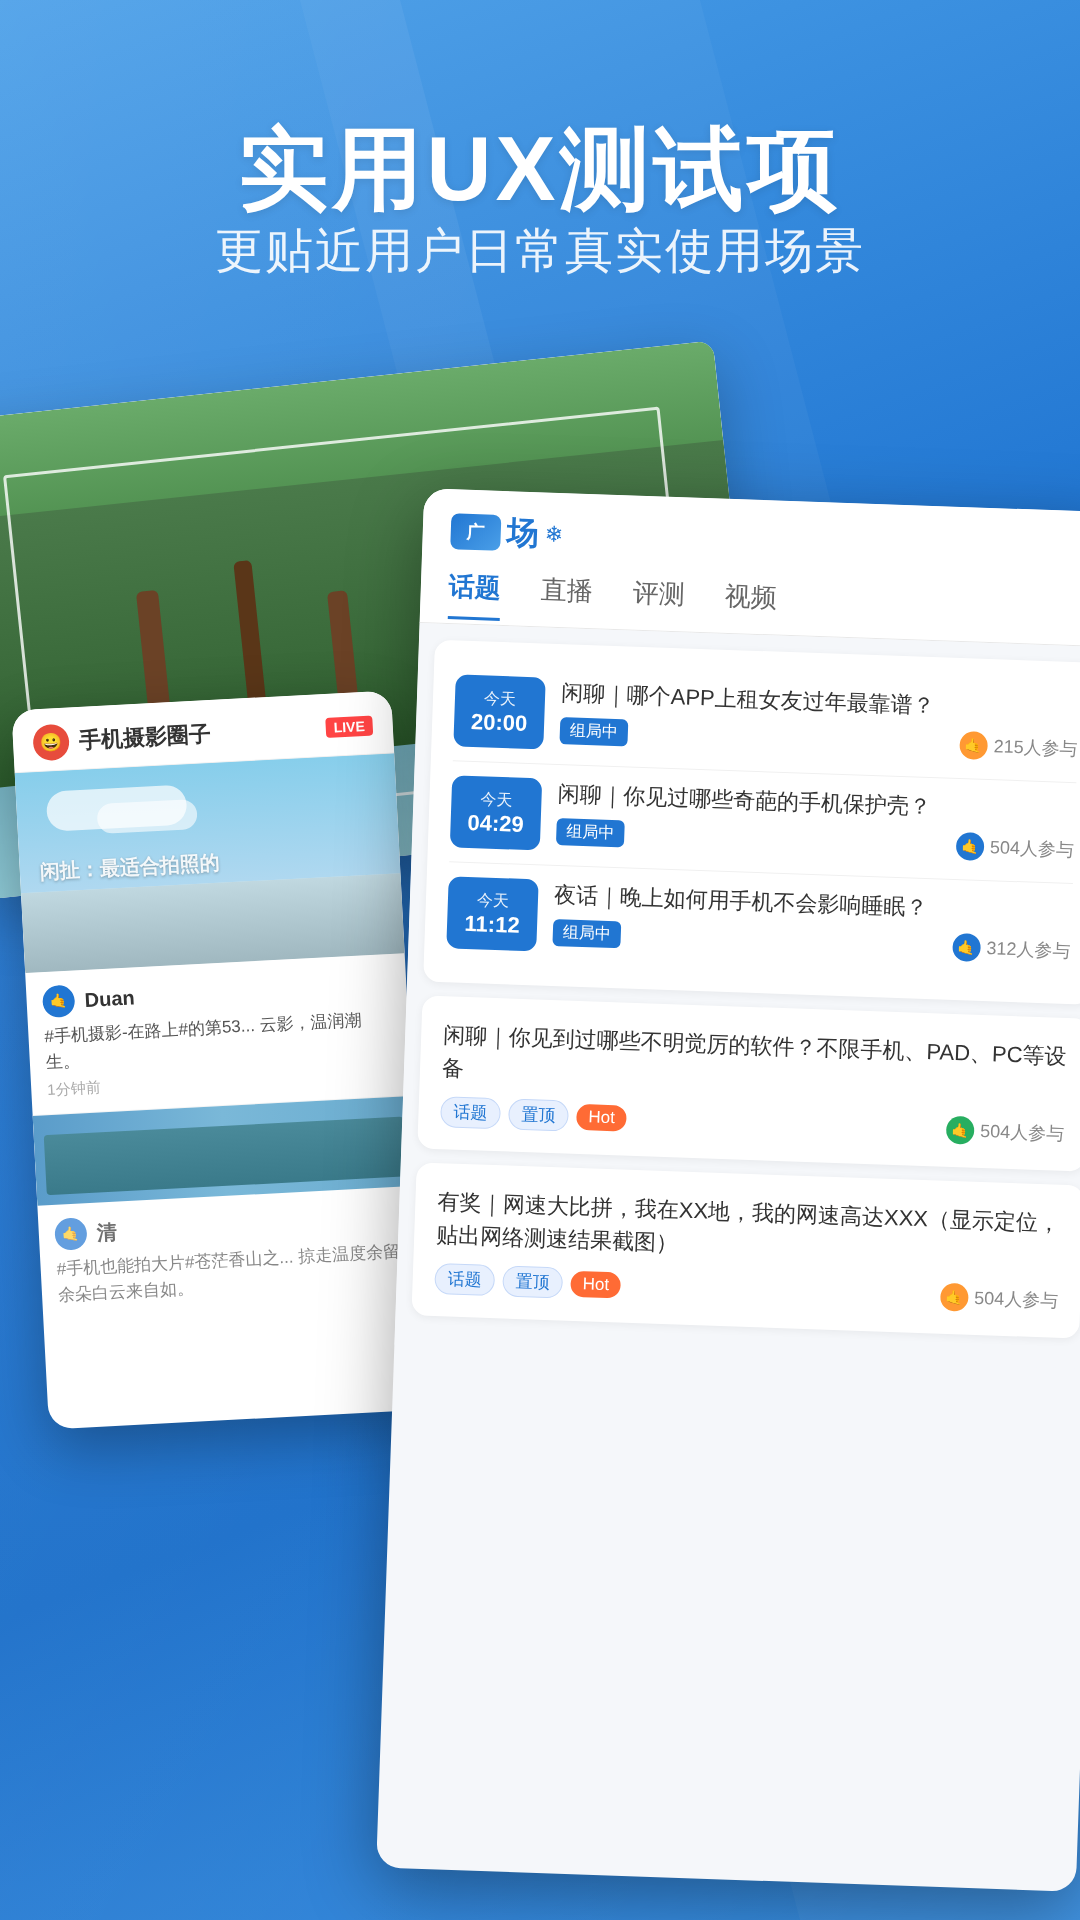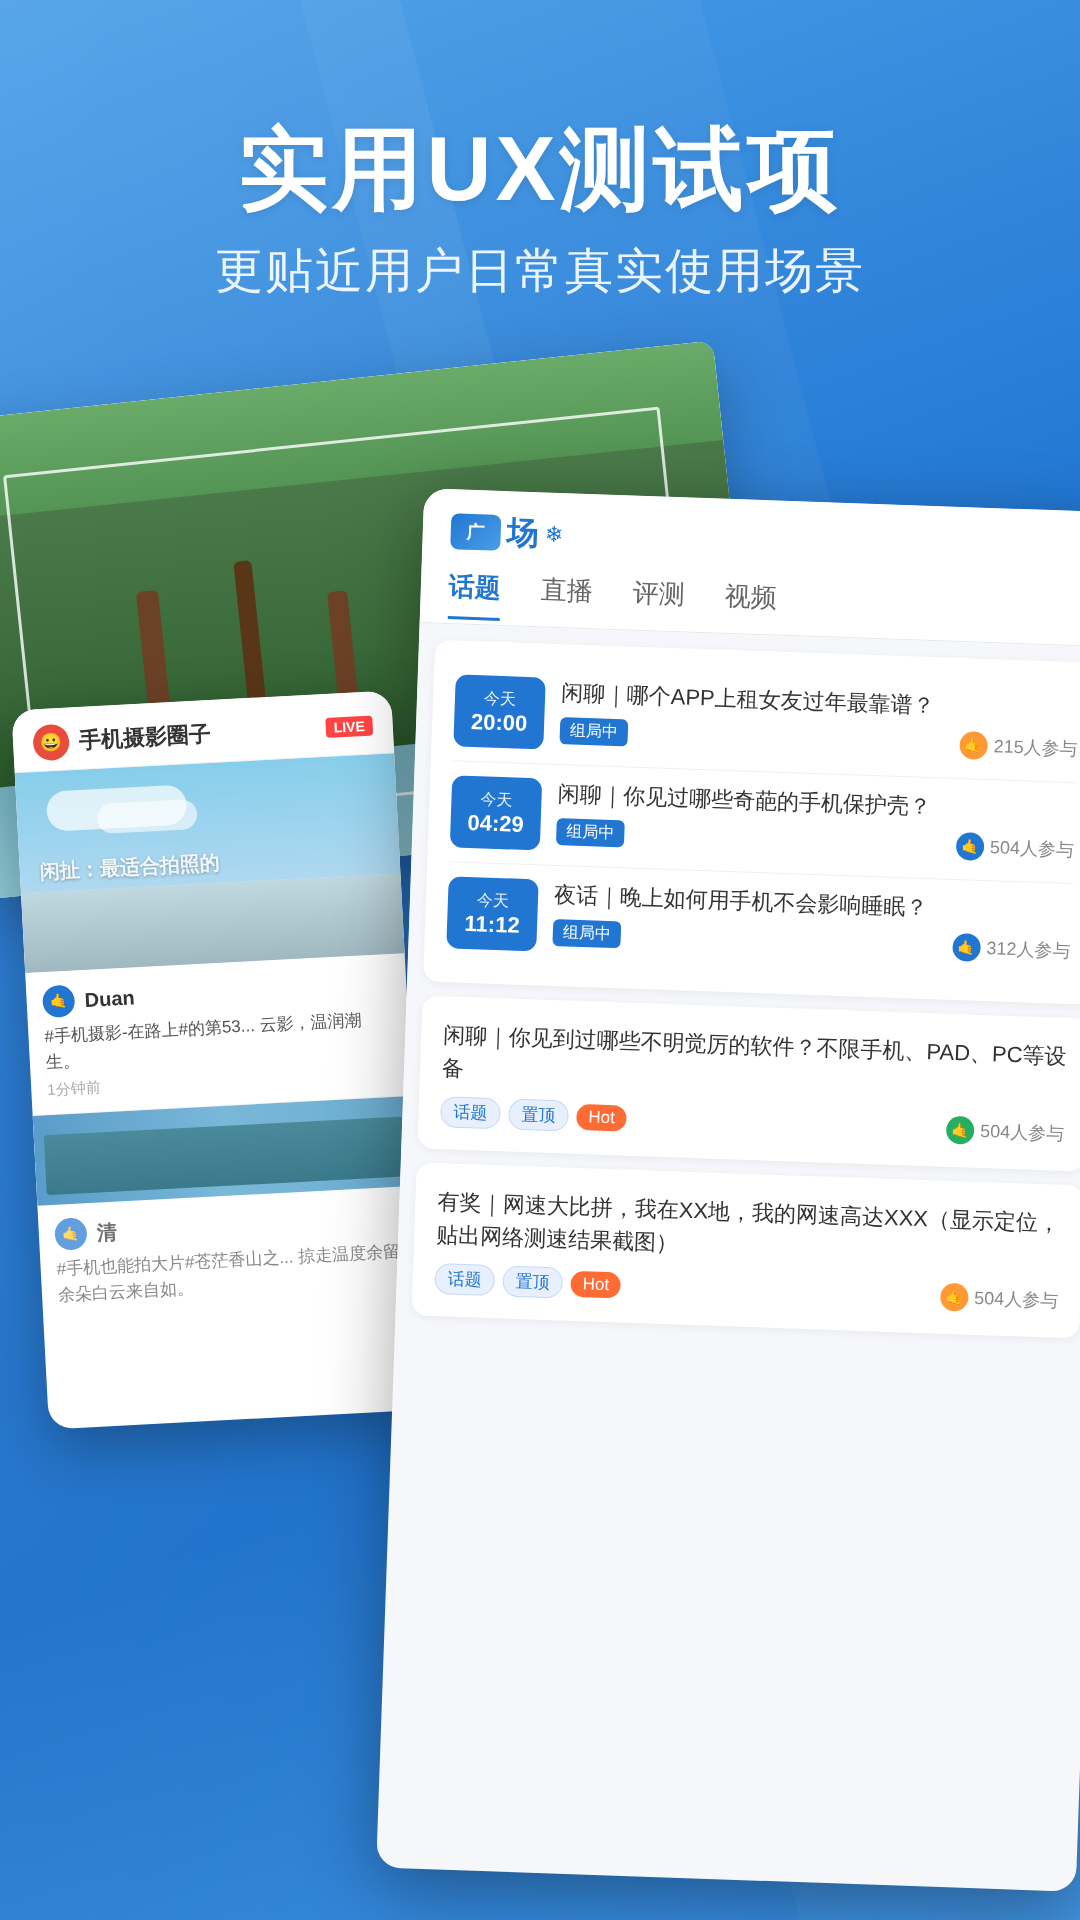--- a/index.html
+++ b/index.html
@@ -33,7 +33,6 @@
       font-size: 48px;
       font-weight: 400;
       color: rgba(255,255,255,0.9);
-      margin-top: 20px;
       letter-spacing: 2px;
     }
 

